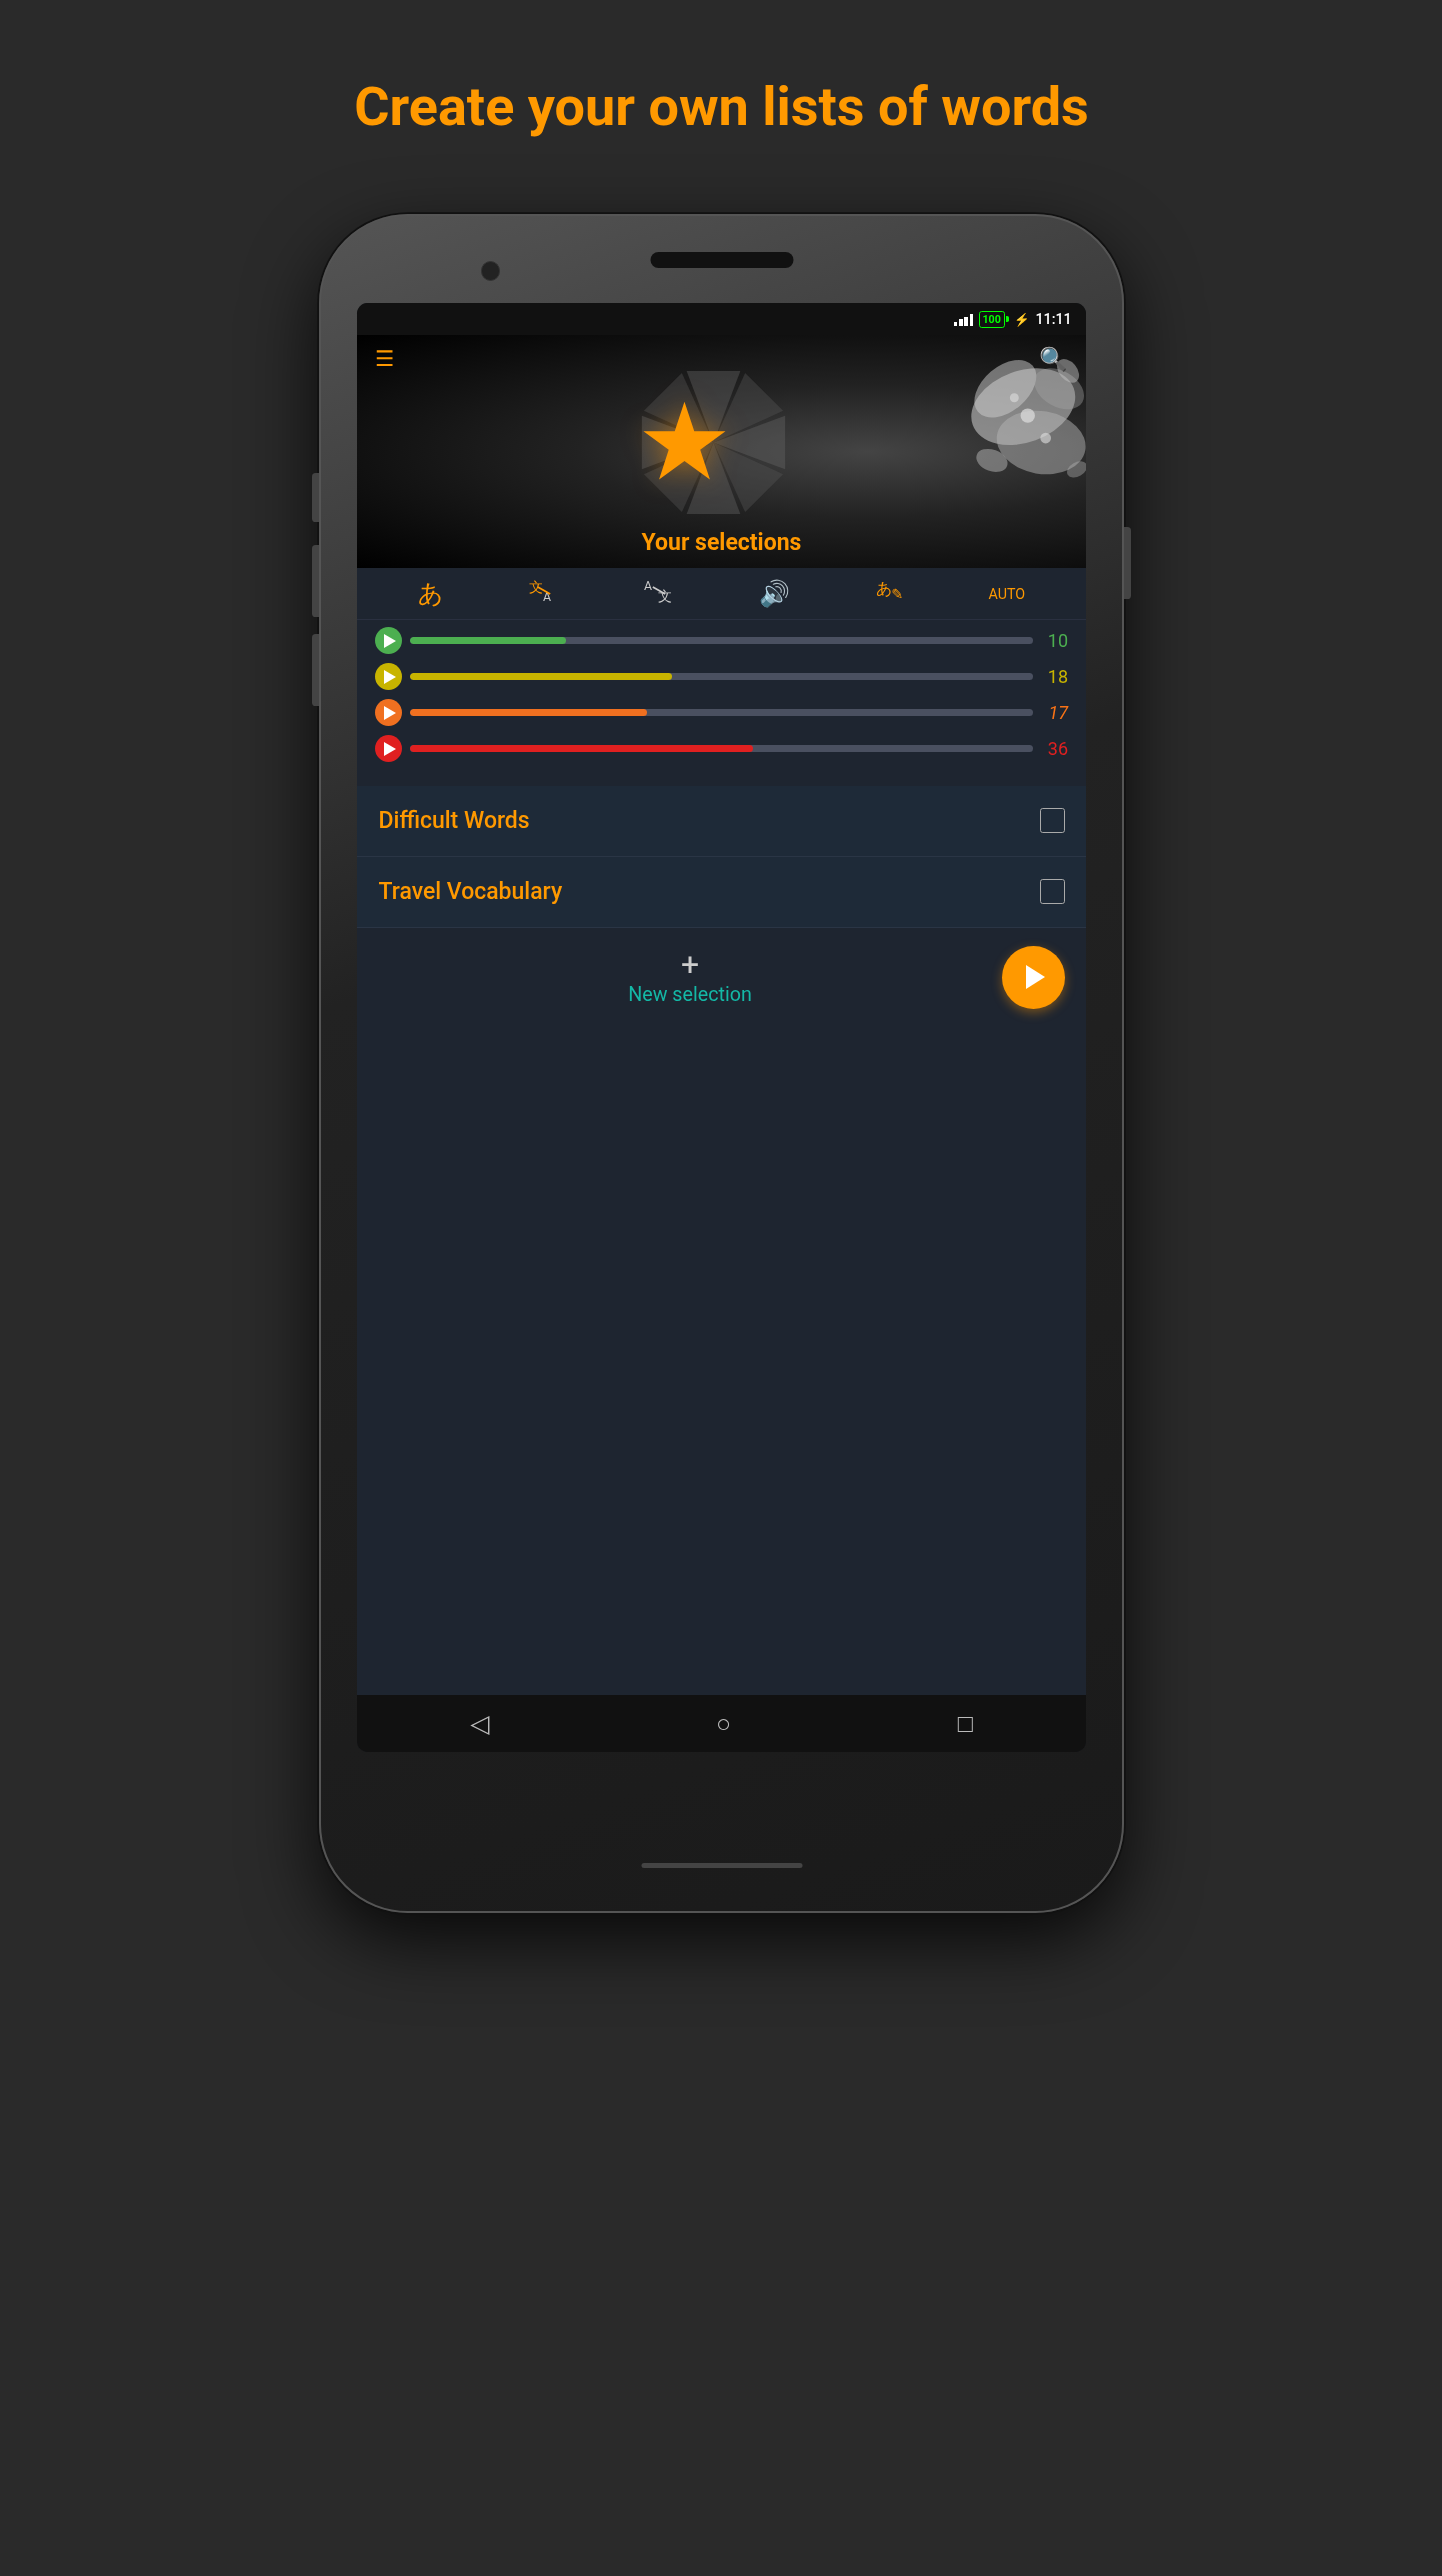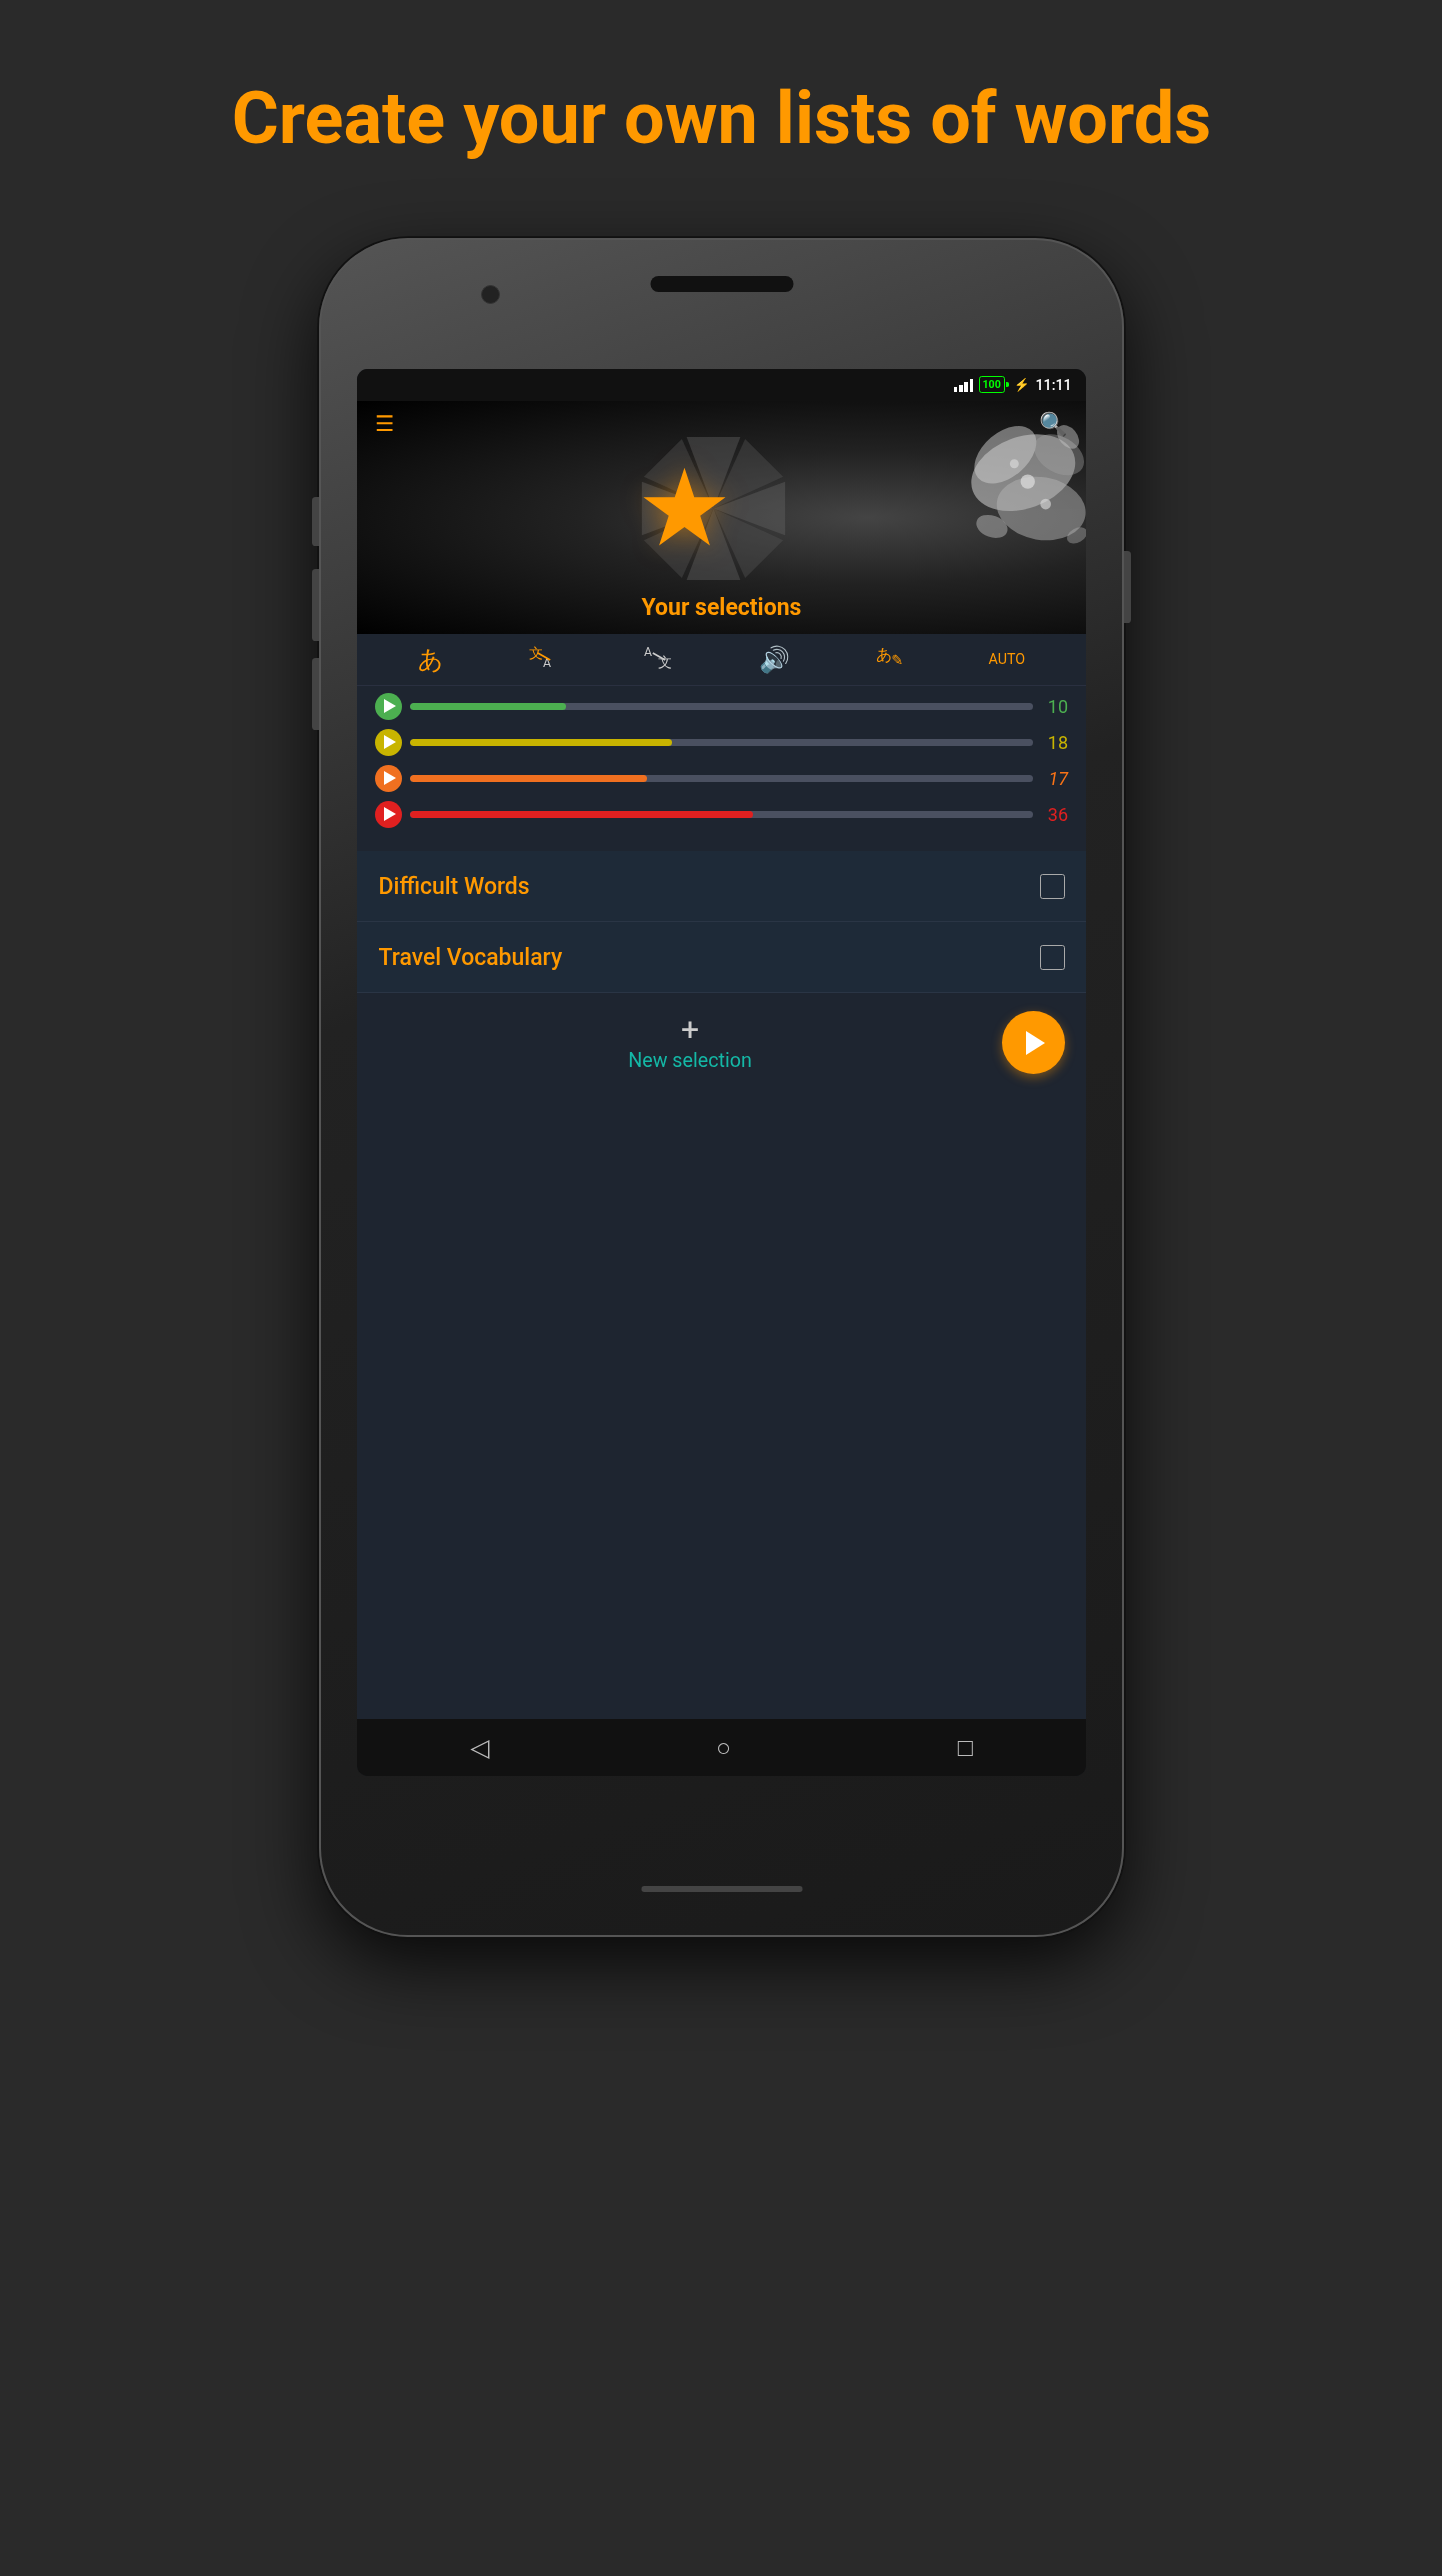--- a/index.html
+++ b/index.html
@@ -19,7 +19,7 @@
     .headline {
       margin-top: 72px;
       text-align: left;
-      font-size: 72px;
+      font-size: 54px;
       color: #c8c8c8;
       line-height: 1.3;
       font-weight: 300;

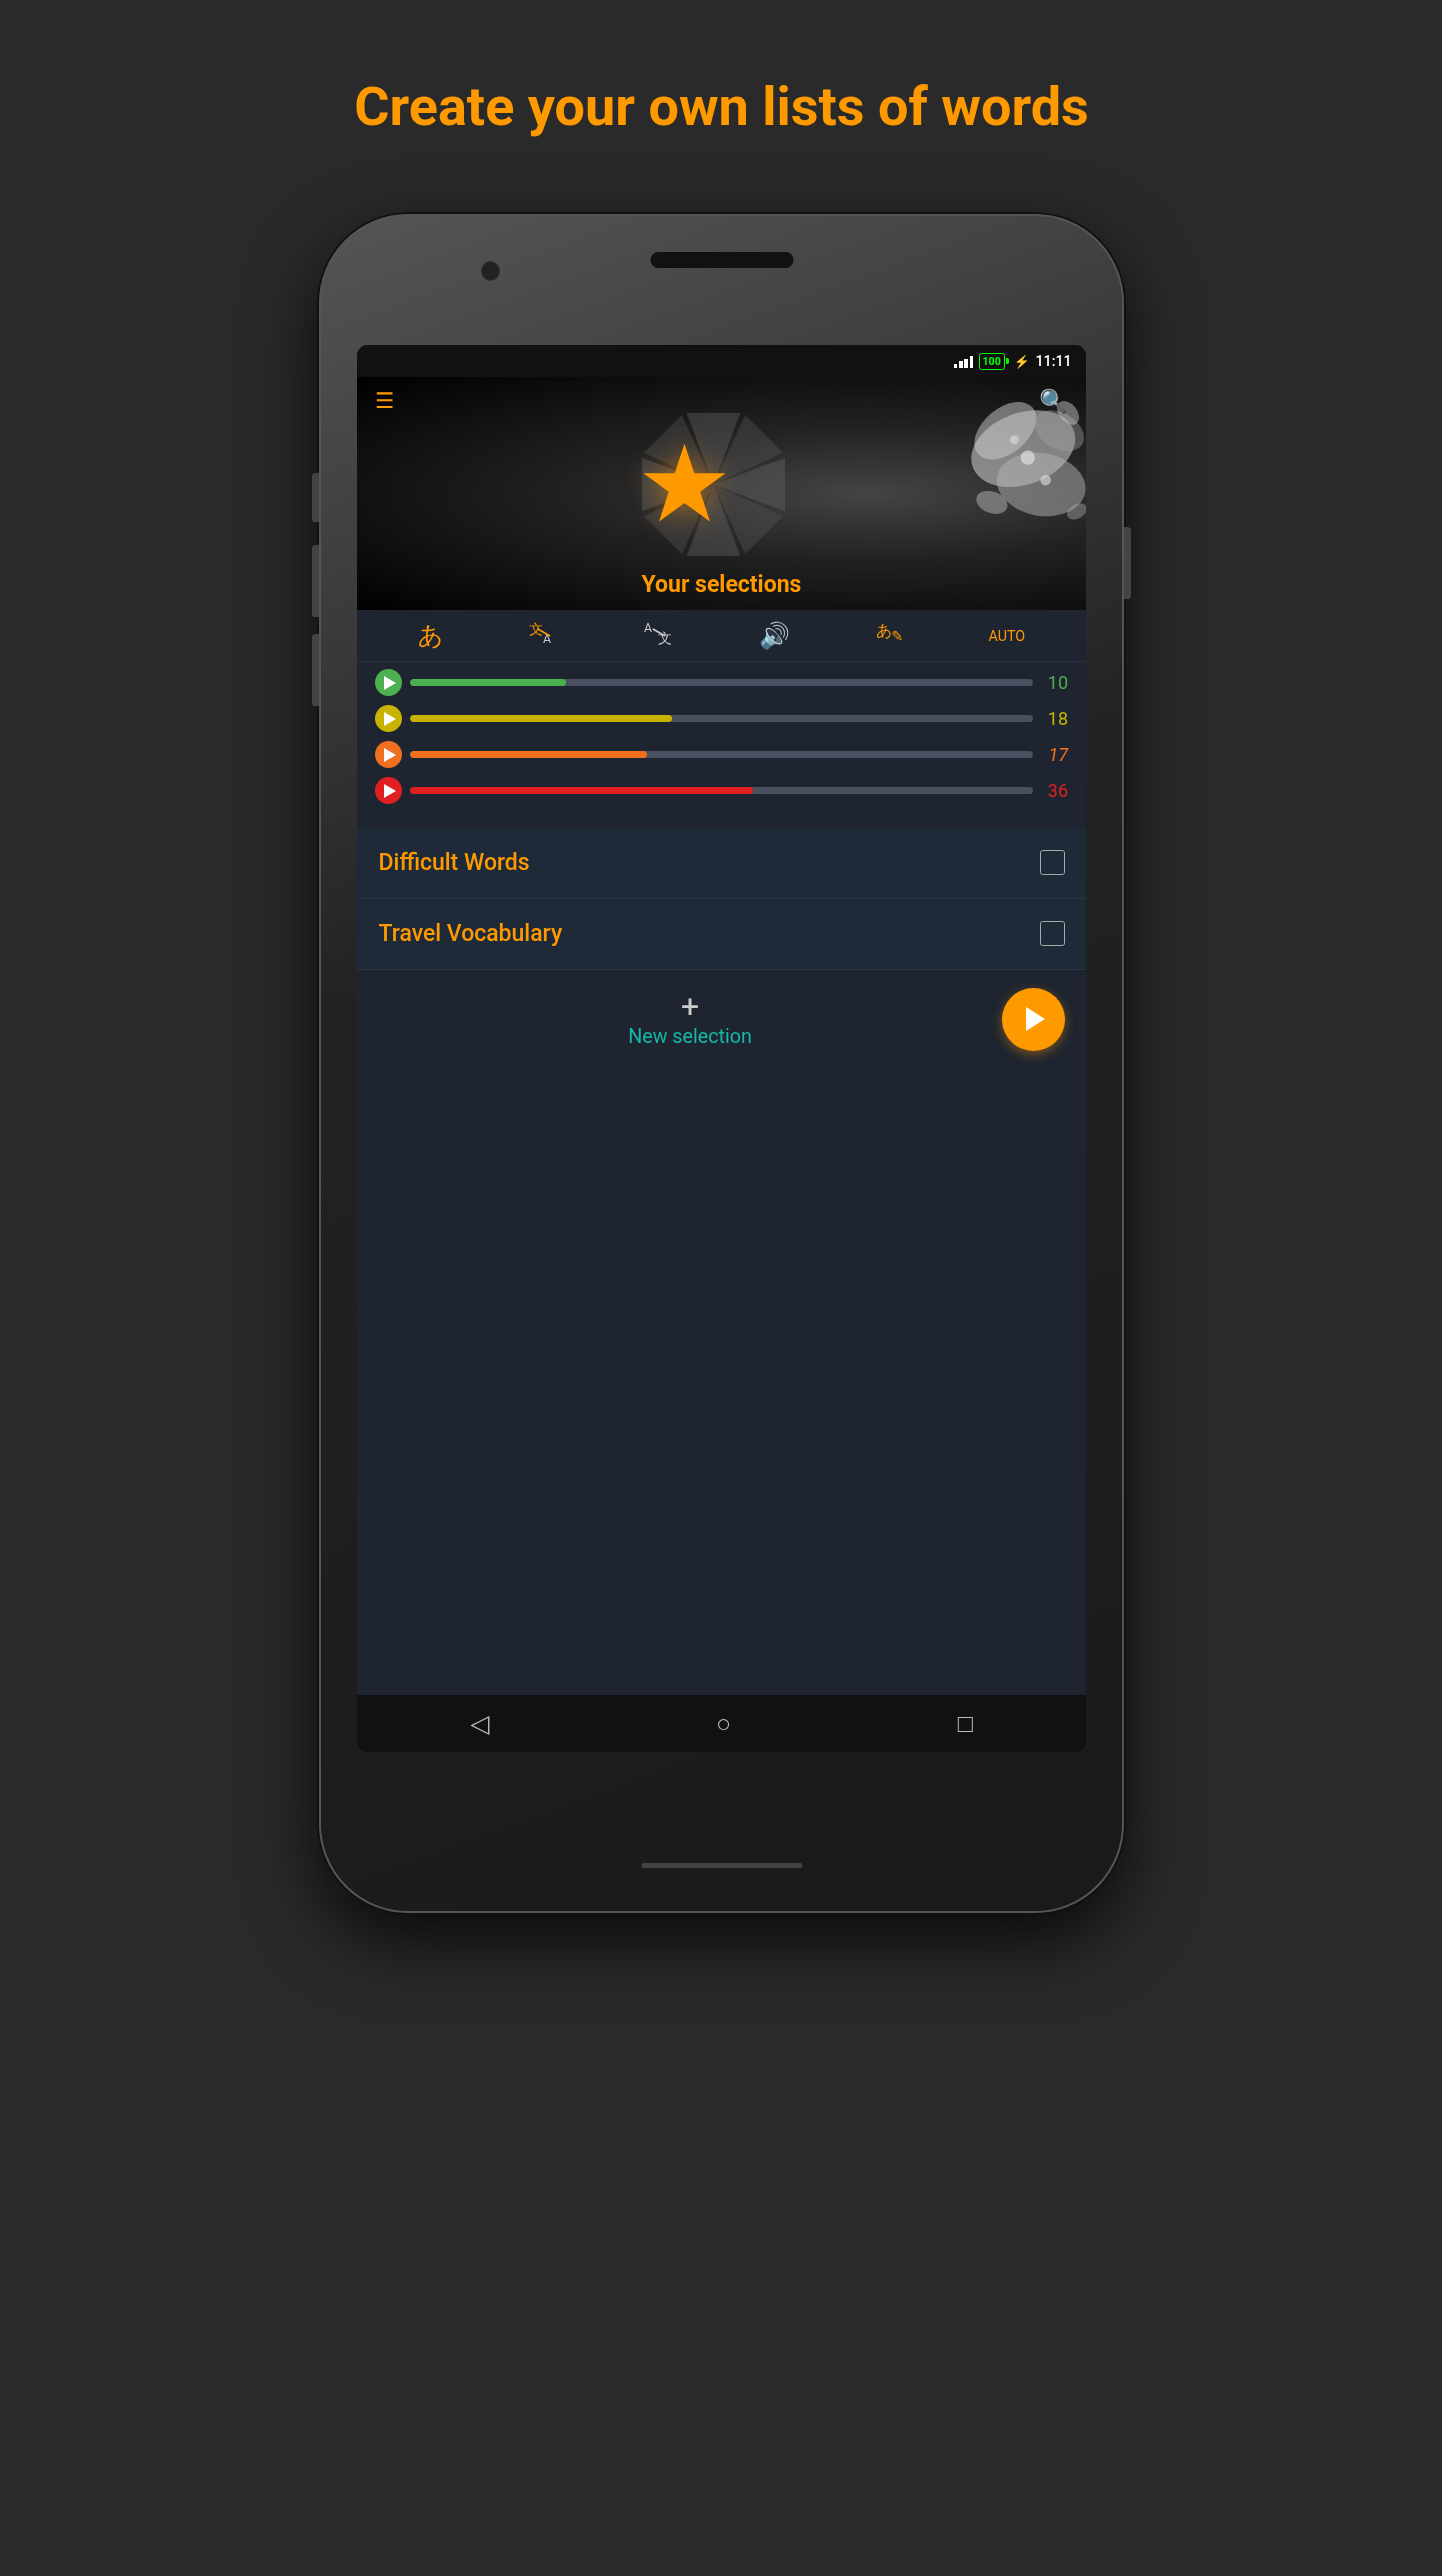--- a/index.html
+++ b/index.html
@@ -84,7 +84,6 @@
       overflow: hidden;
       display: flex;
       flex-direction: column;
-      margin-top: 42px;
     }
 
     

